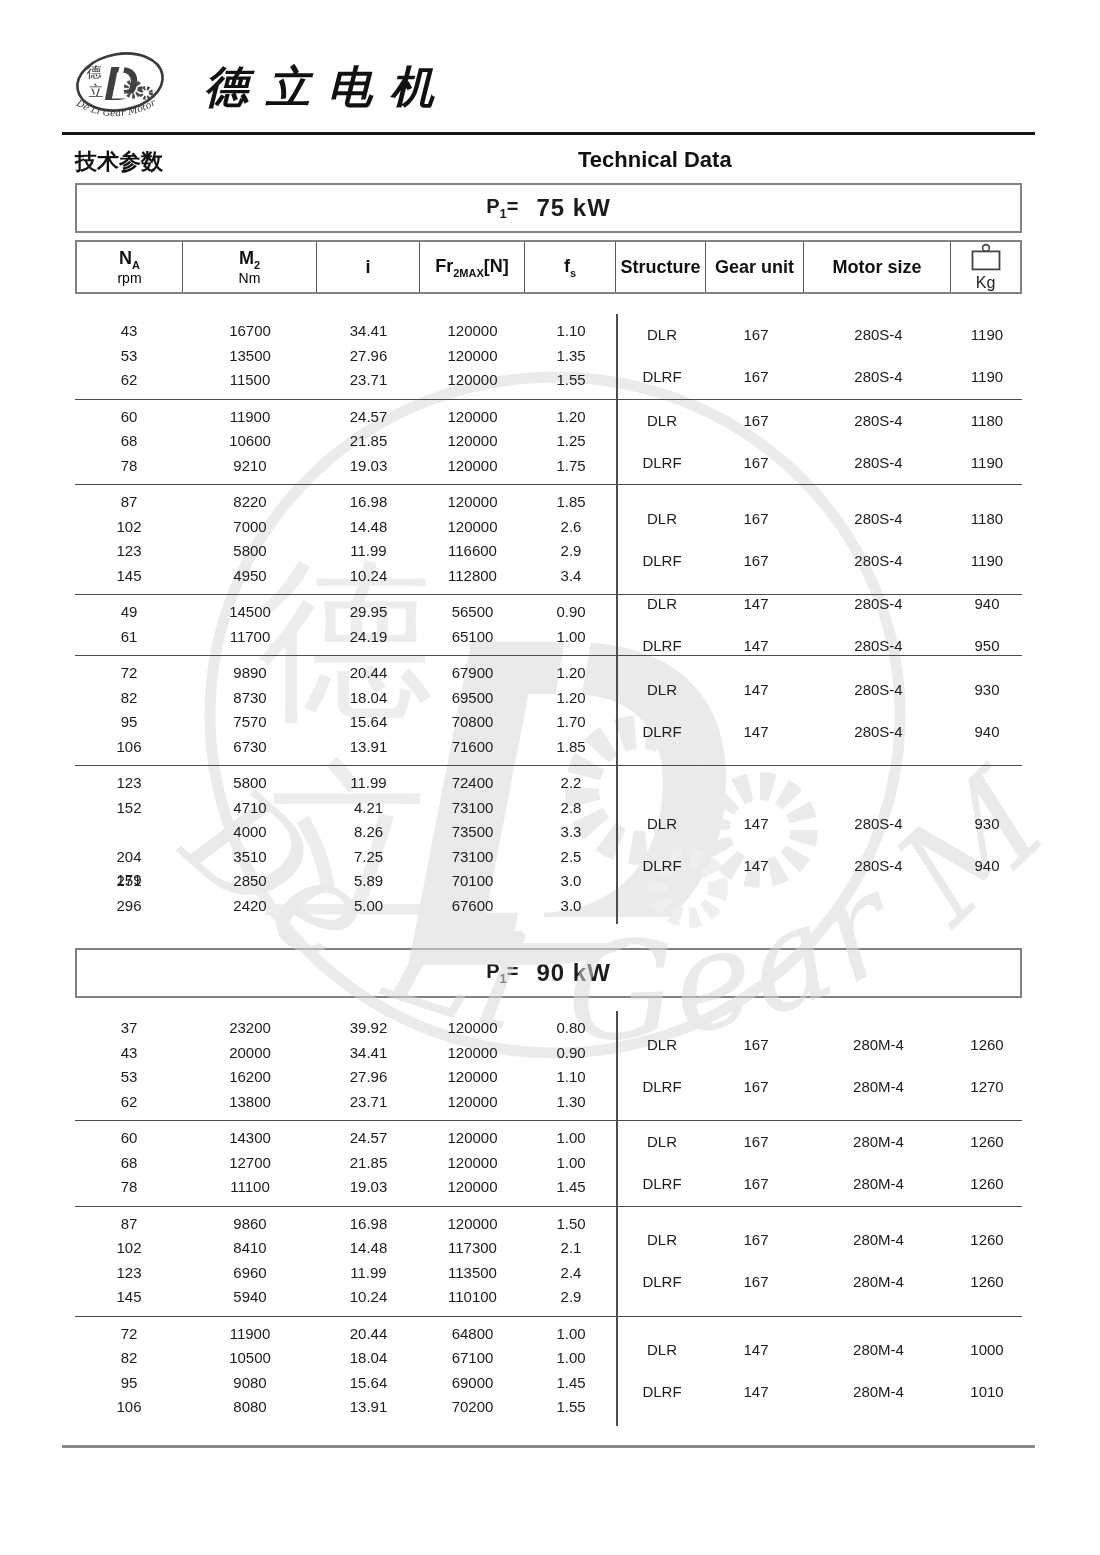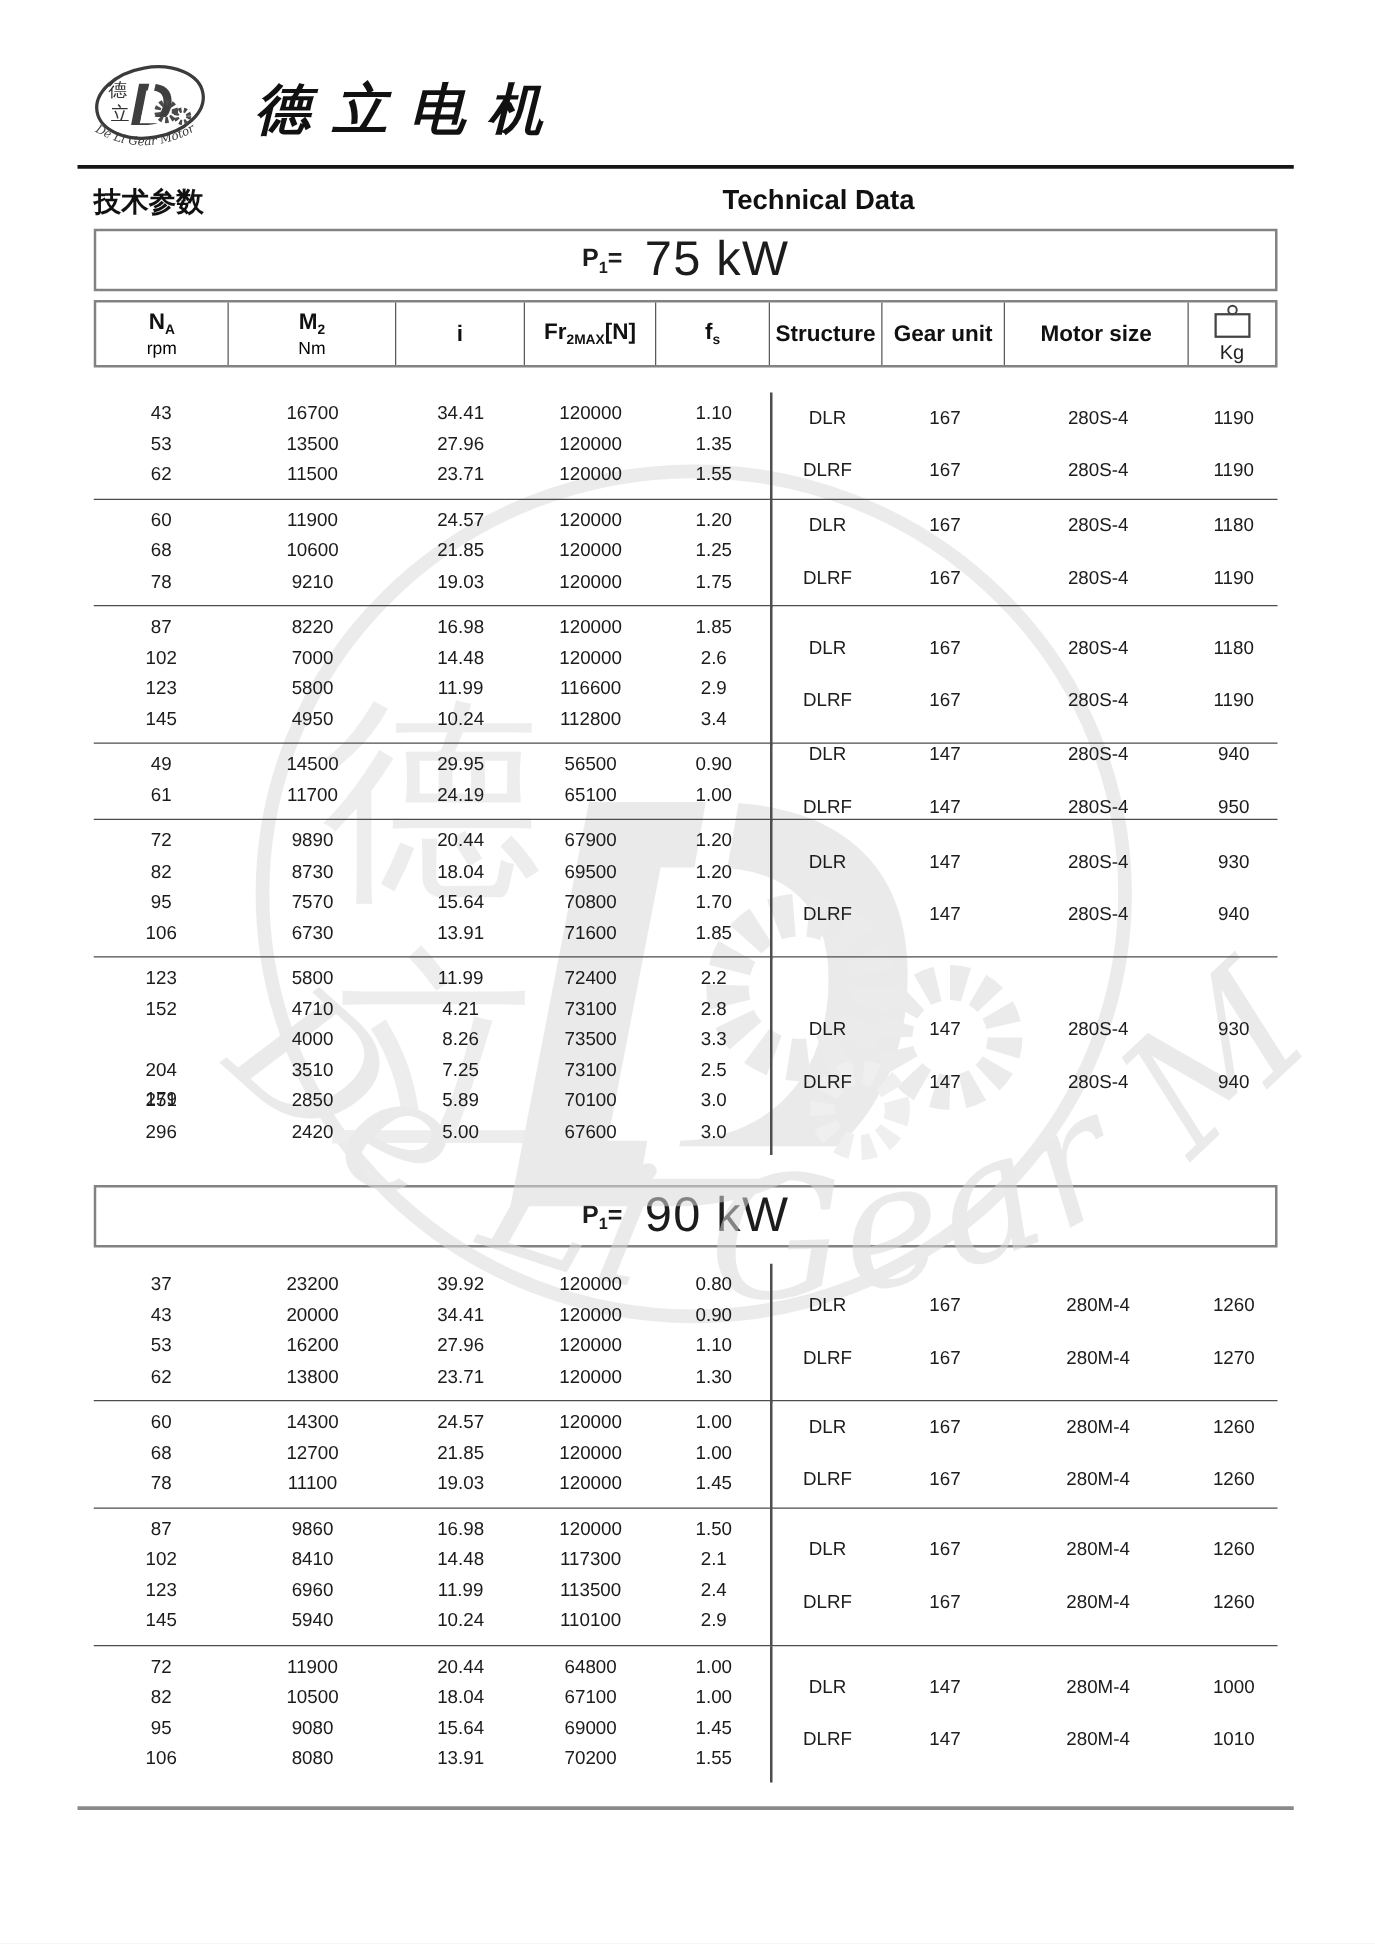--- a/index.html
+++ b/index.html
@@ -24,7 +24,7 @@
   }
   .title-box .psmall{font-size:20px; font-weight:bold;}
   .title-box .psmall sub{font-size:13px;}
-  .title-box .pbig{font-size:39px; font-weight:400; letter-spacing:1px; margin-left:18px;}
+  .title-box .pbig{font-size:24px; font-weight:700; letter-spacing:1px; margin-left:18px;}
   .tb2{margin-top:24px;}
 
   .colhead{

